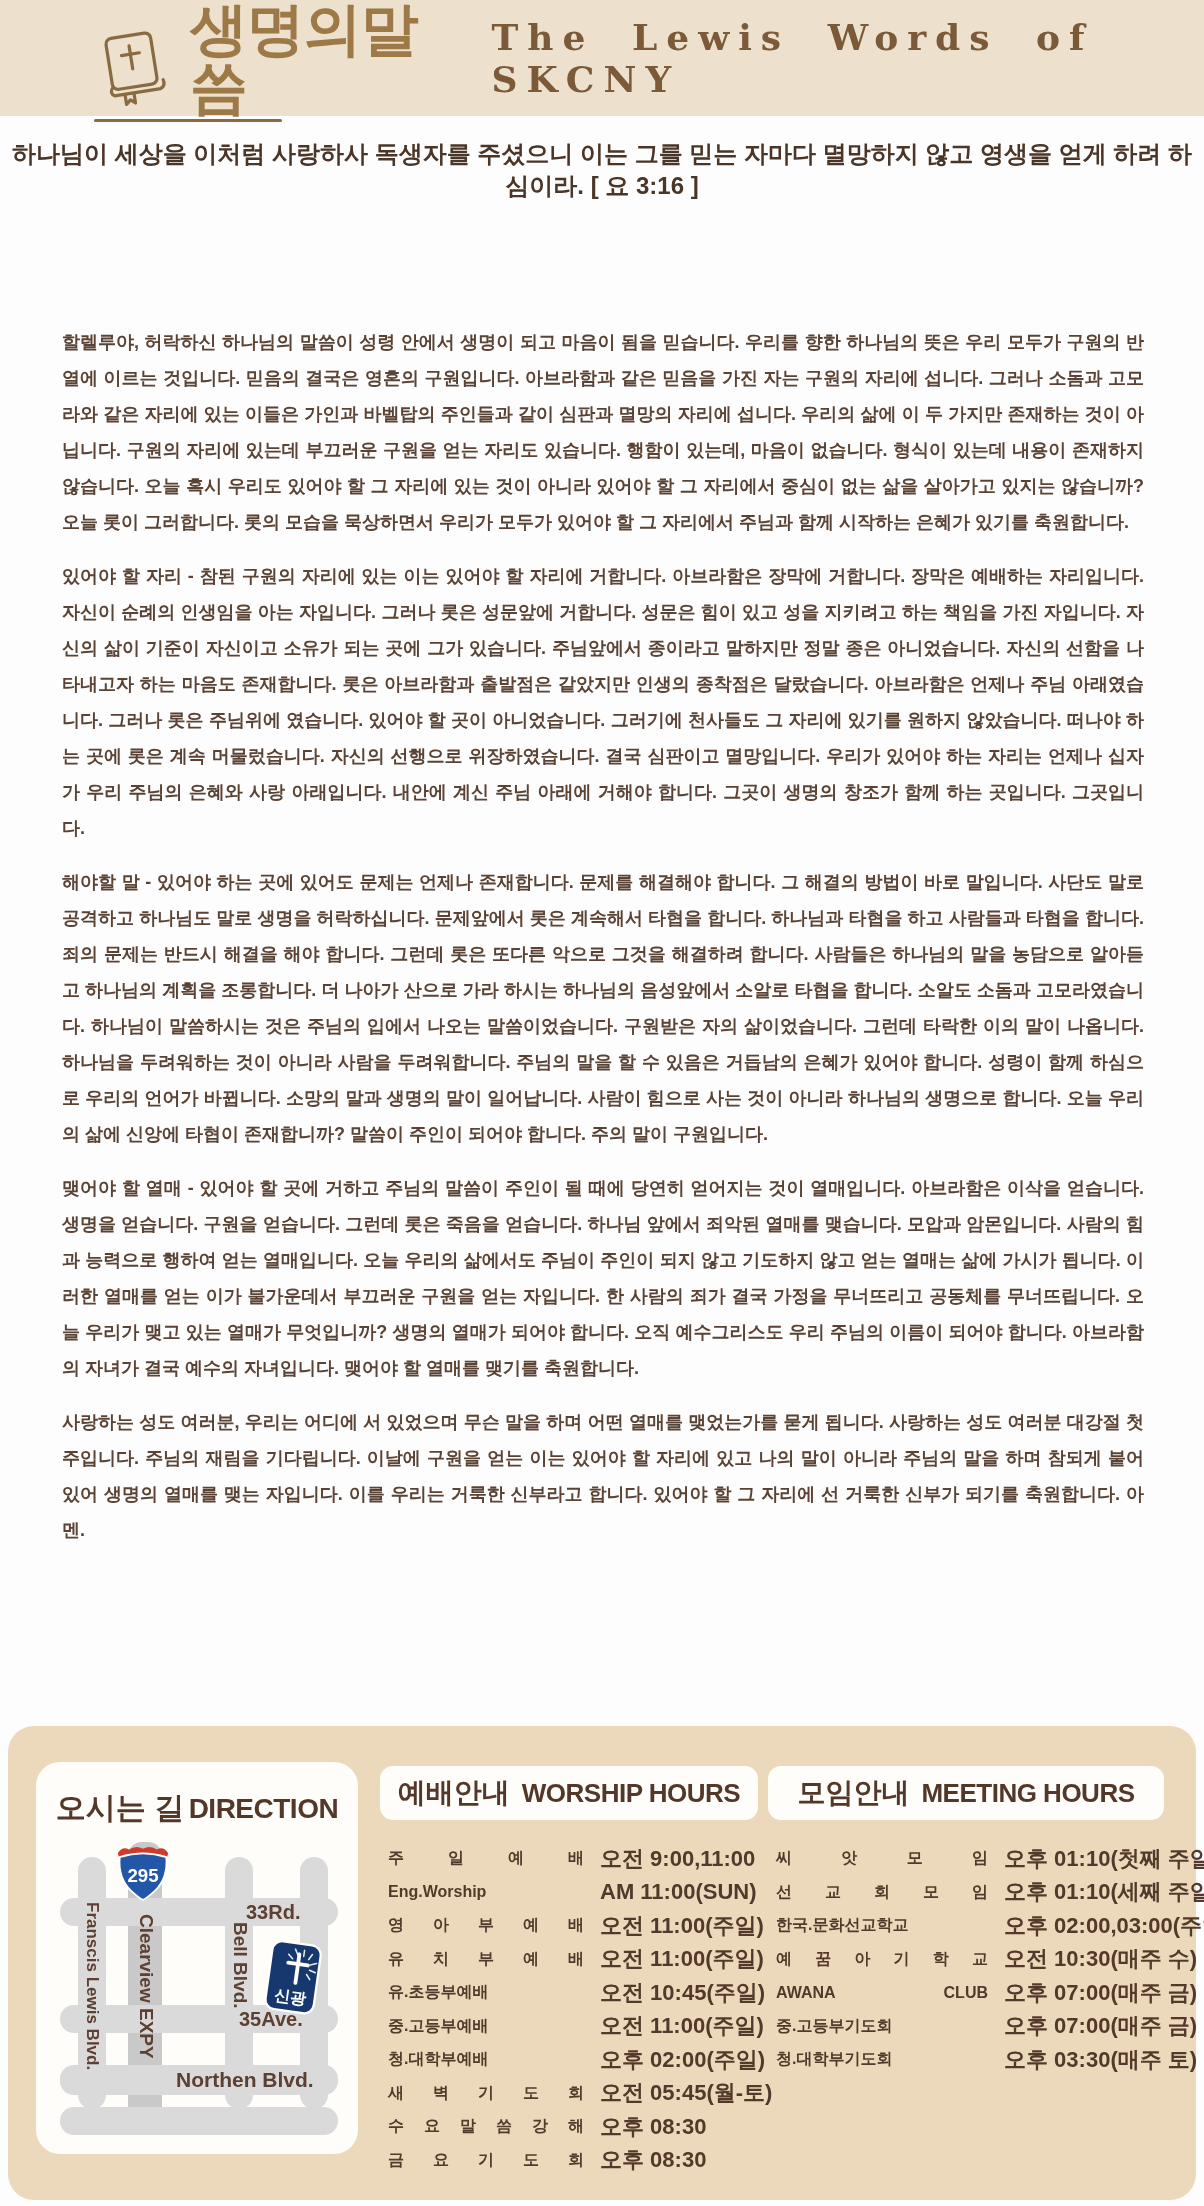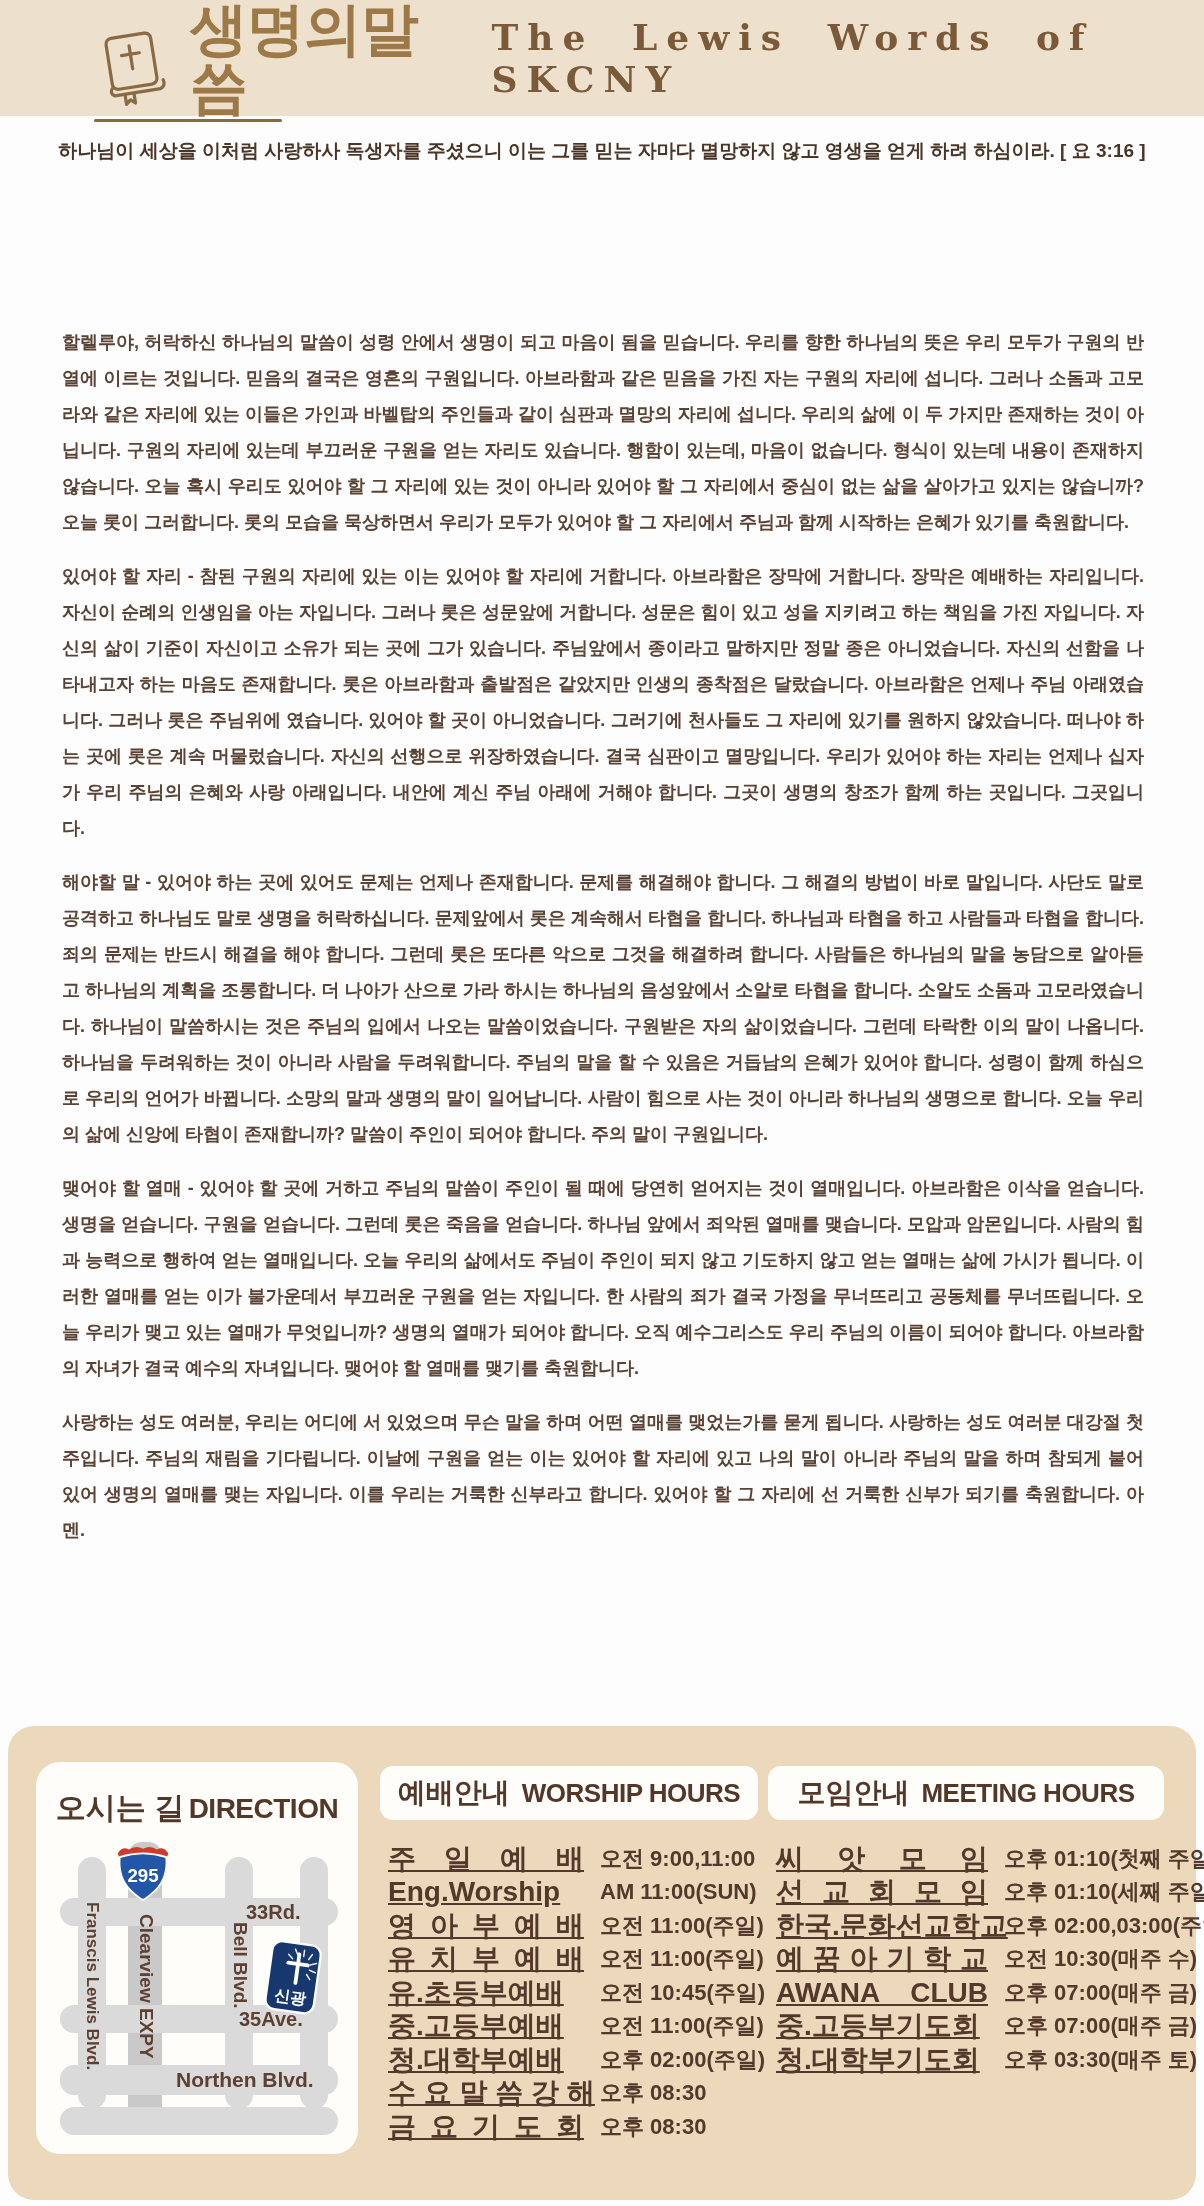--- a/index.html
+++ b/index.html
@@ -31,7 +31,7 @@
   
   .verse {
     position:absolute; top:138px; left:0; width:1204px; text-align:center;
-    font-size:19px; font-weight:700; color:#4a3526;
+    font-size:24px; font-weight:700; color:#4a3526;
   }
 
   

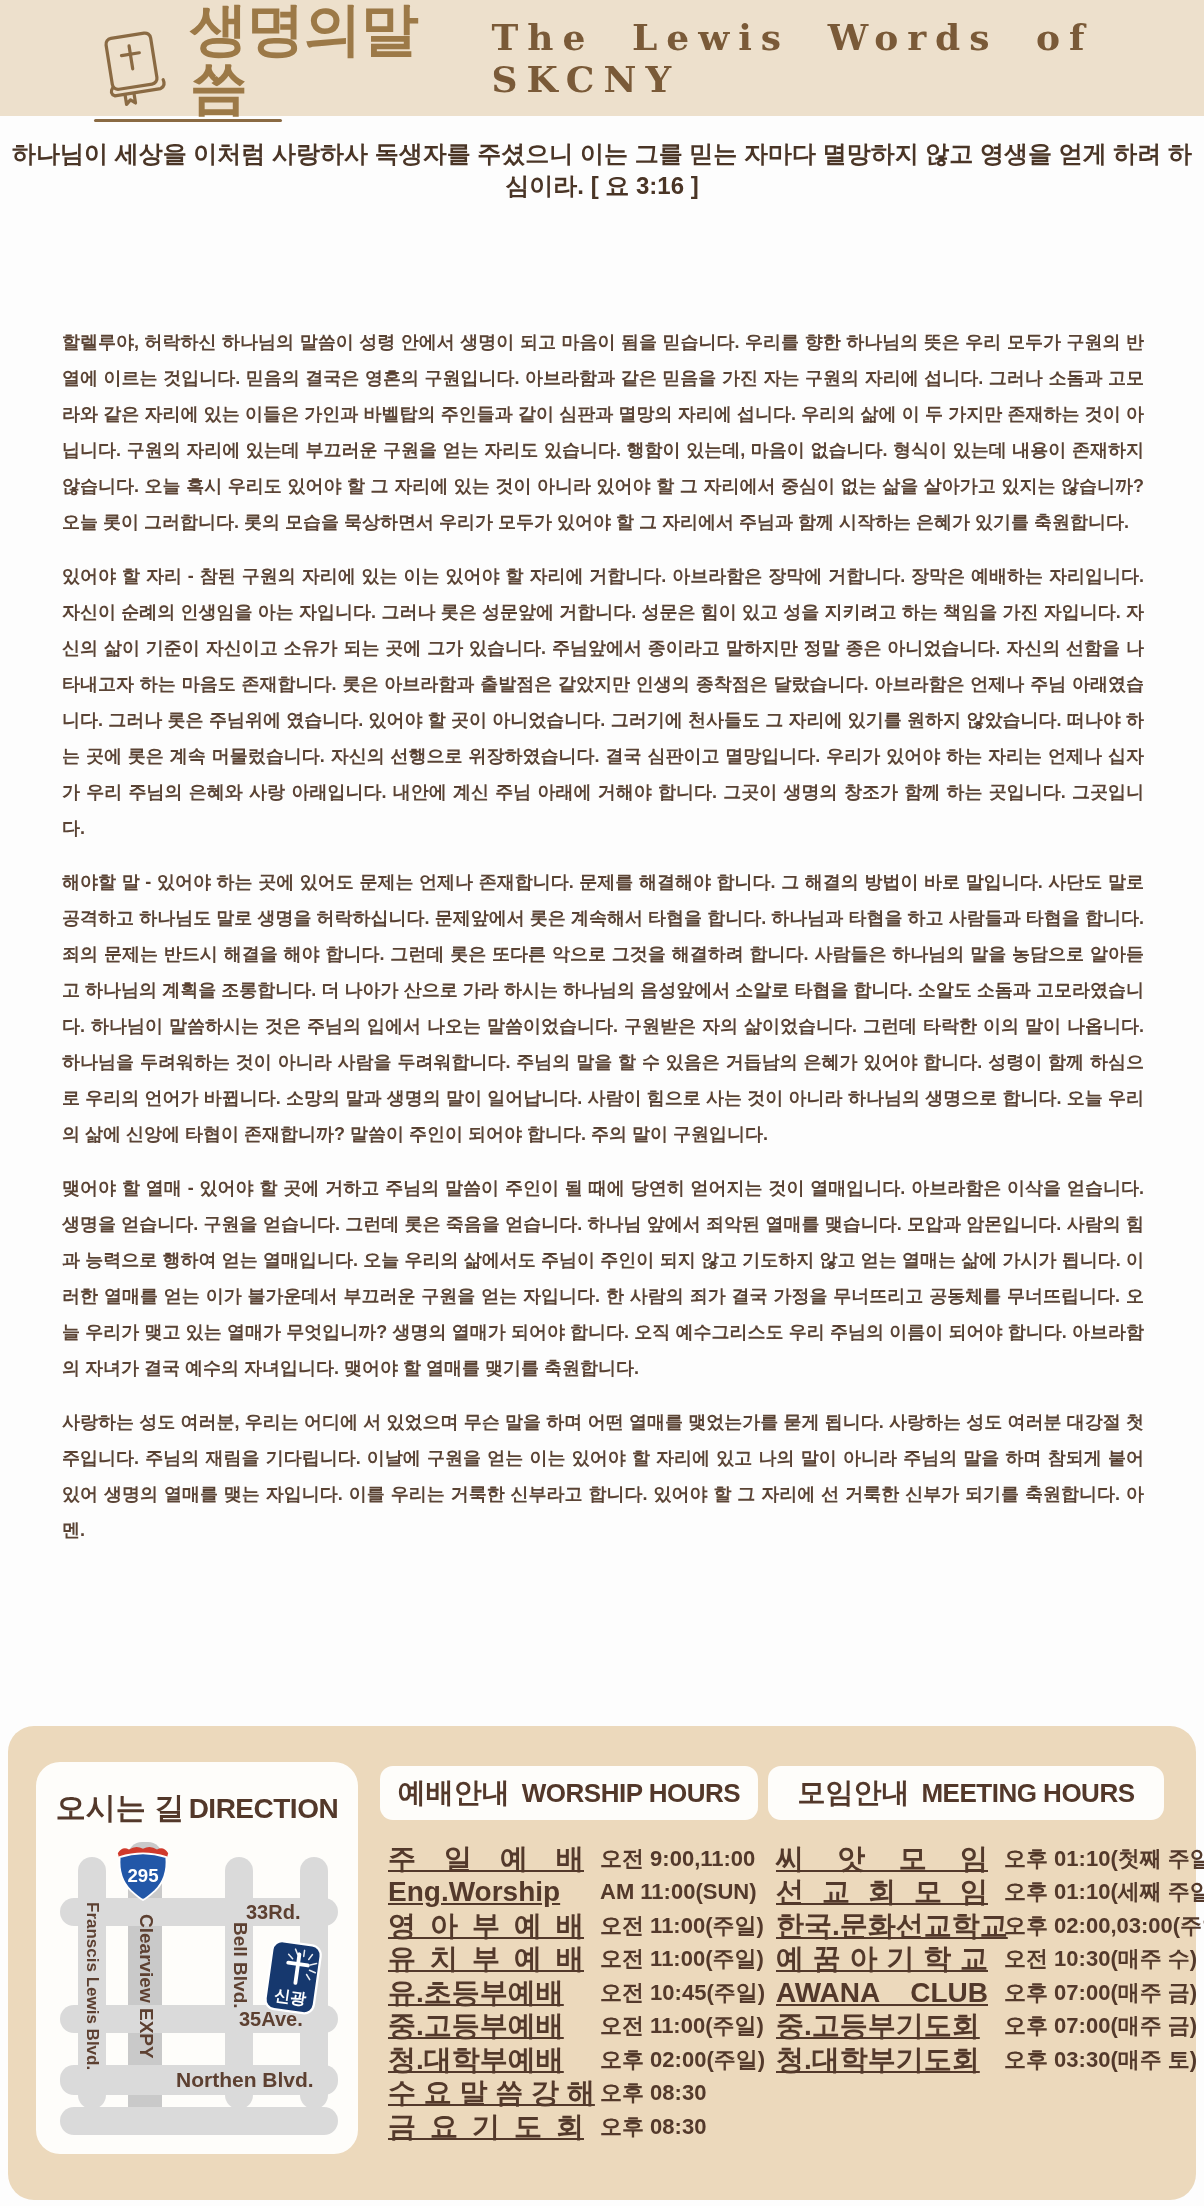--- a/index.html
+++ b/index.html
@@ -86,8 +86,8 @@
   .sched-rows { margin-top:22px; padding-left:8px; }
   .sched-row { display:flex; align-items:center; height:33.5px; font-weight:700; color:#53392b; }
   .sched-label {
-    font-size:28px; flex:0 0 auto; text-align:justify;
-    -moz-text-align-last:justify; text-align-last:justify; white-space:nowrap;text-decoration:underline;
+    font-size:16px; flex:0 0 auto; text-align:justify;
+    -moz-text-align-last:justify; text-align-last:justify; white-space:nowrap;
   }
   .worship-col .sched-label { width:196px; }
   .meeting-col .sched-label { width:212px; }

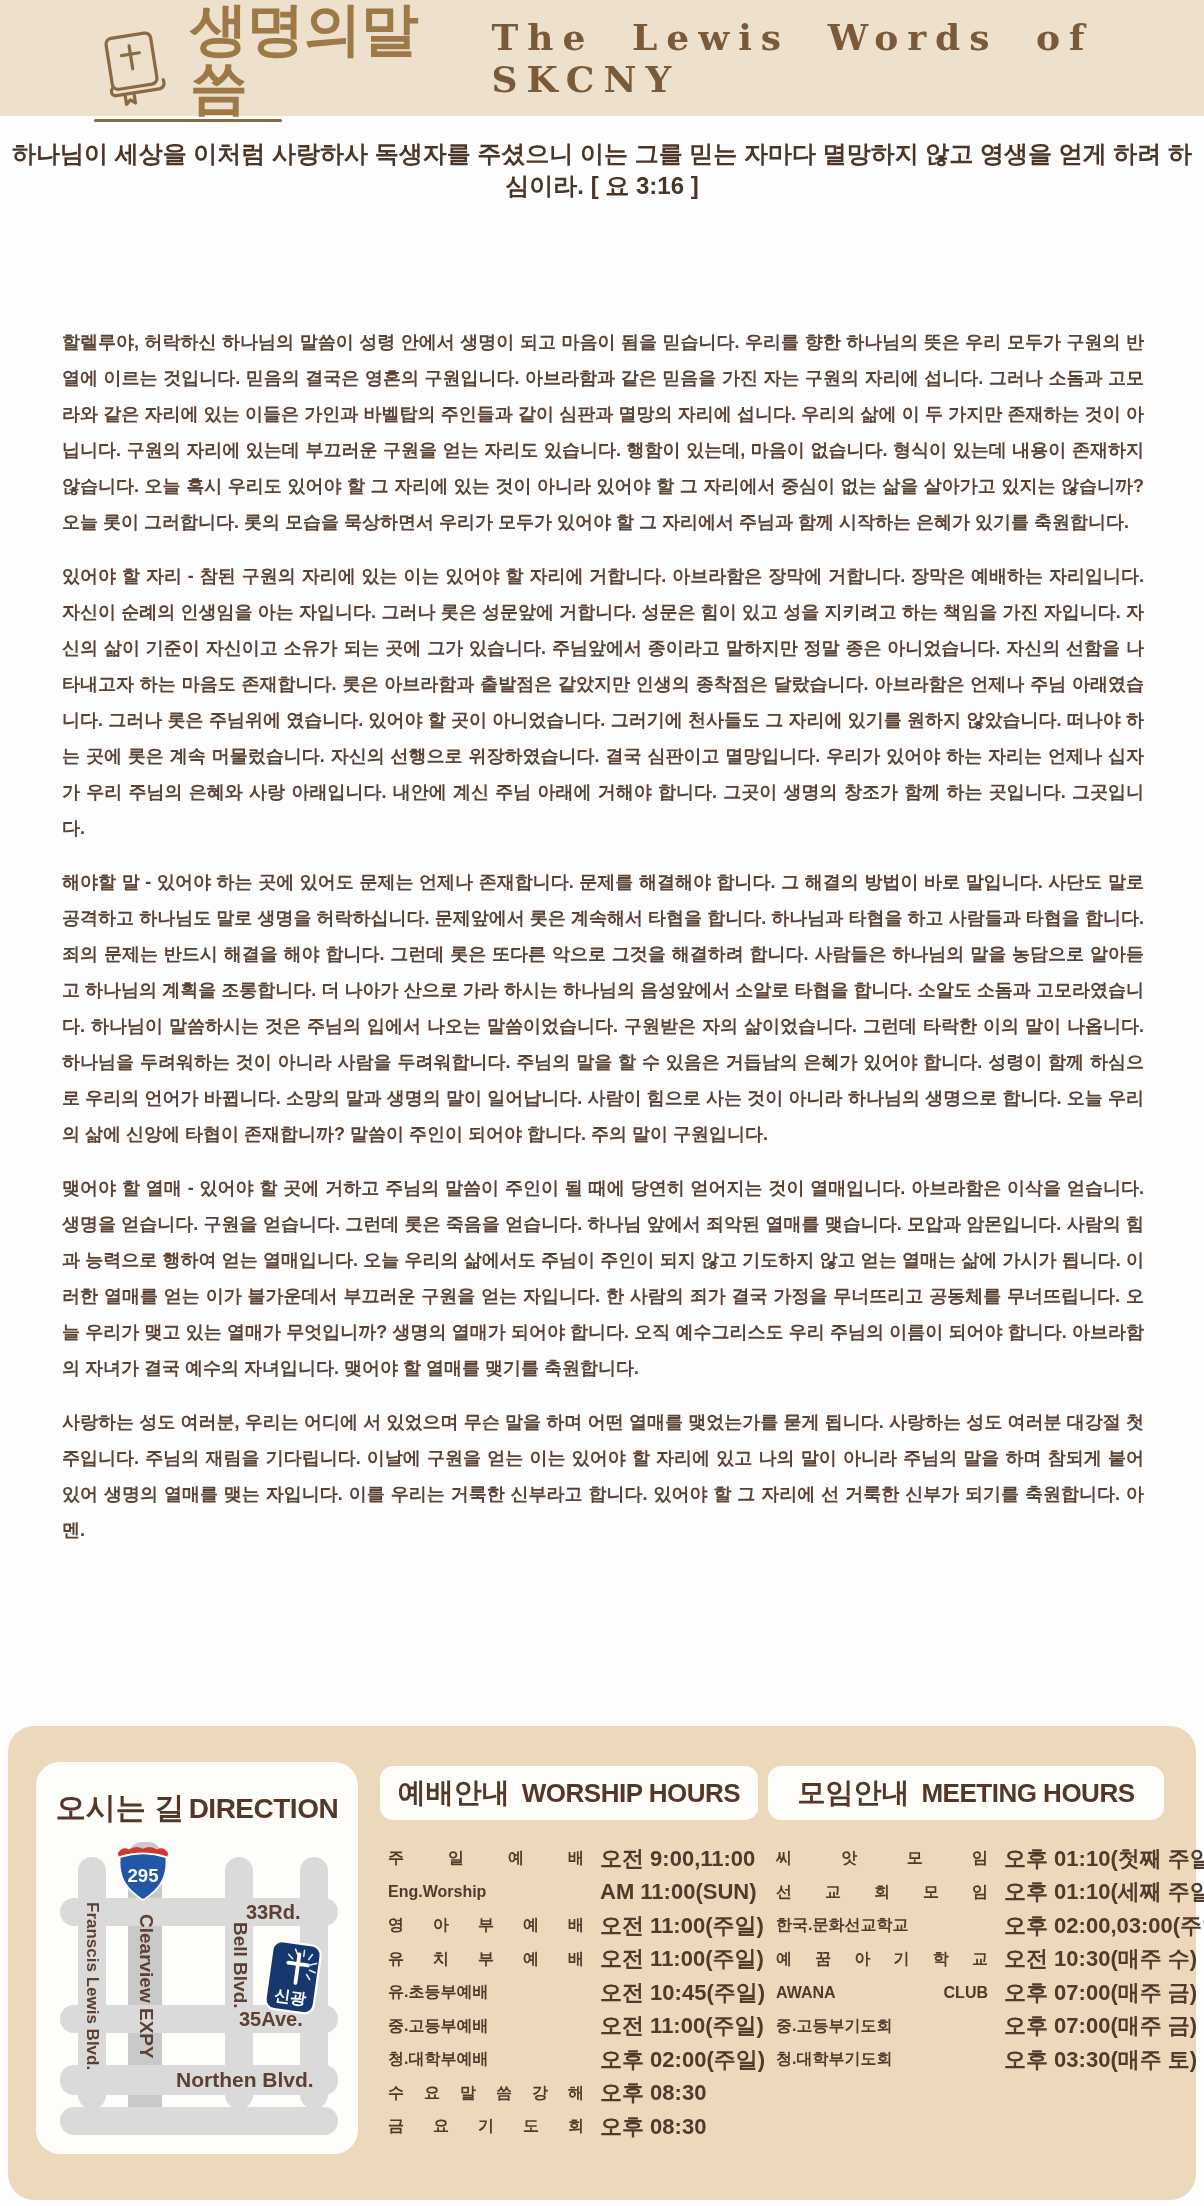--- a/index.html
+++ b/index.html
@@ -214,6 +214,10 @@
             <span class="sched-time">오후 02:00(주일)</span>
           </div>
         <div class="sched-row">
+            <span class="sched-label">새 벽 기 도 회</span>
+            <span class="sched-time">오전 05:45(월-토)</span>
+          </div>
+        <div class="sched-row">
             <span class="sched-label">수 요 말 씀 강 해</span>
             <span class="sched-time">오후 08:30</span>
           </div>

